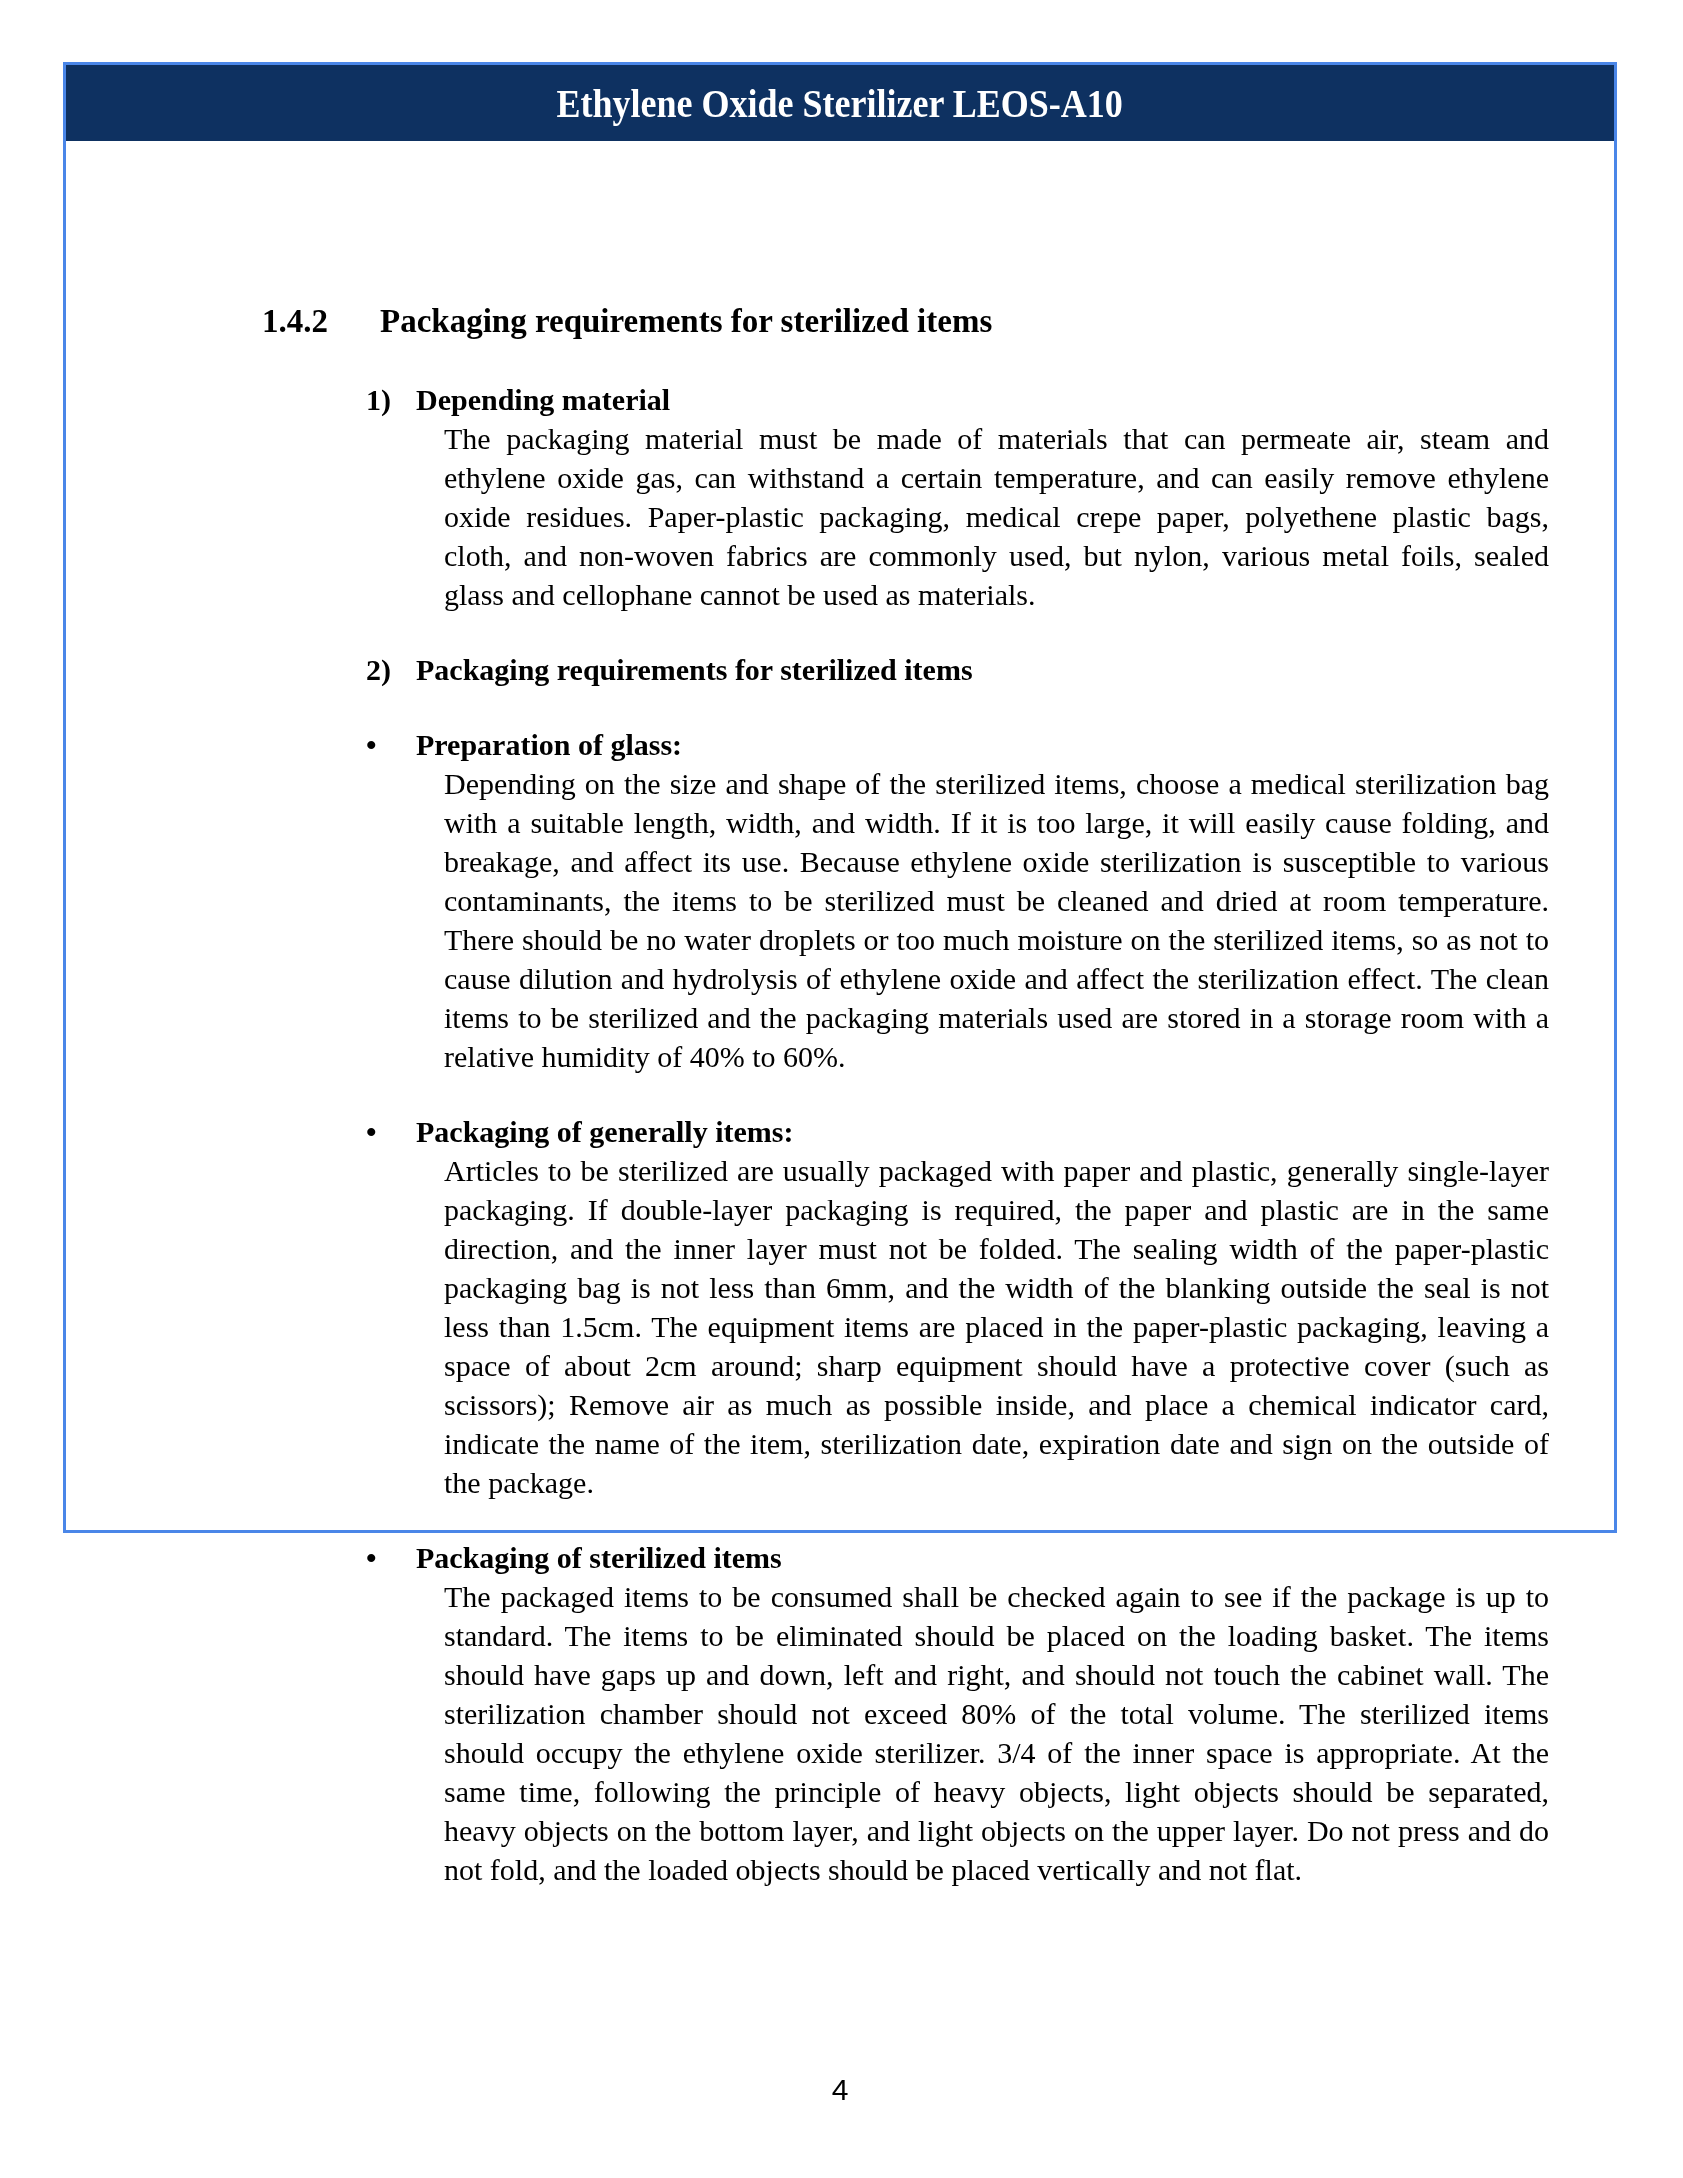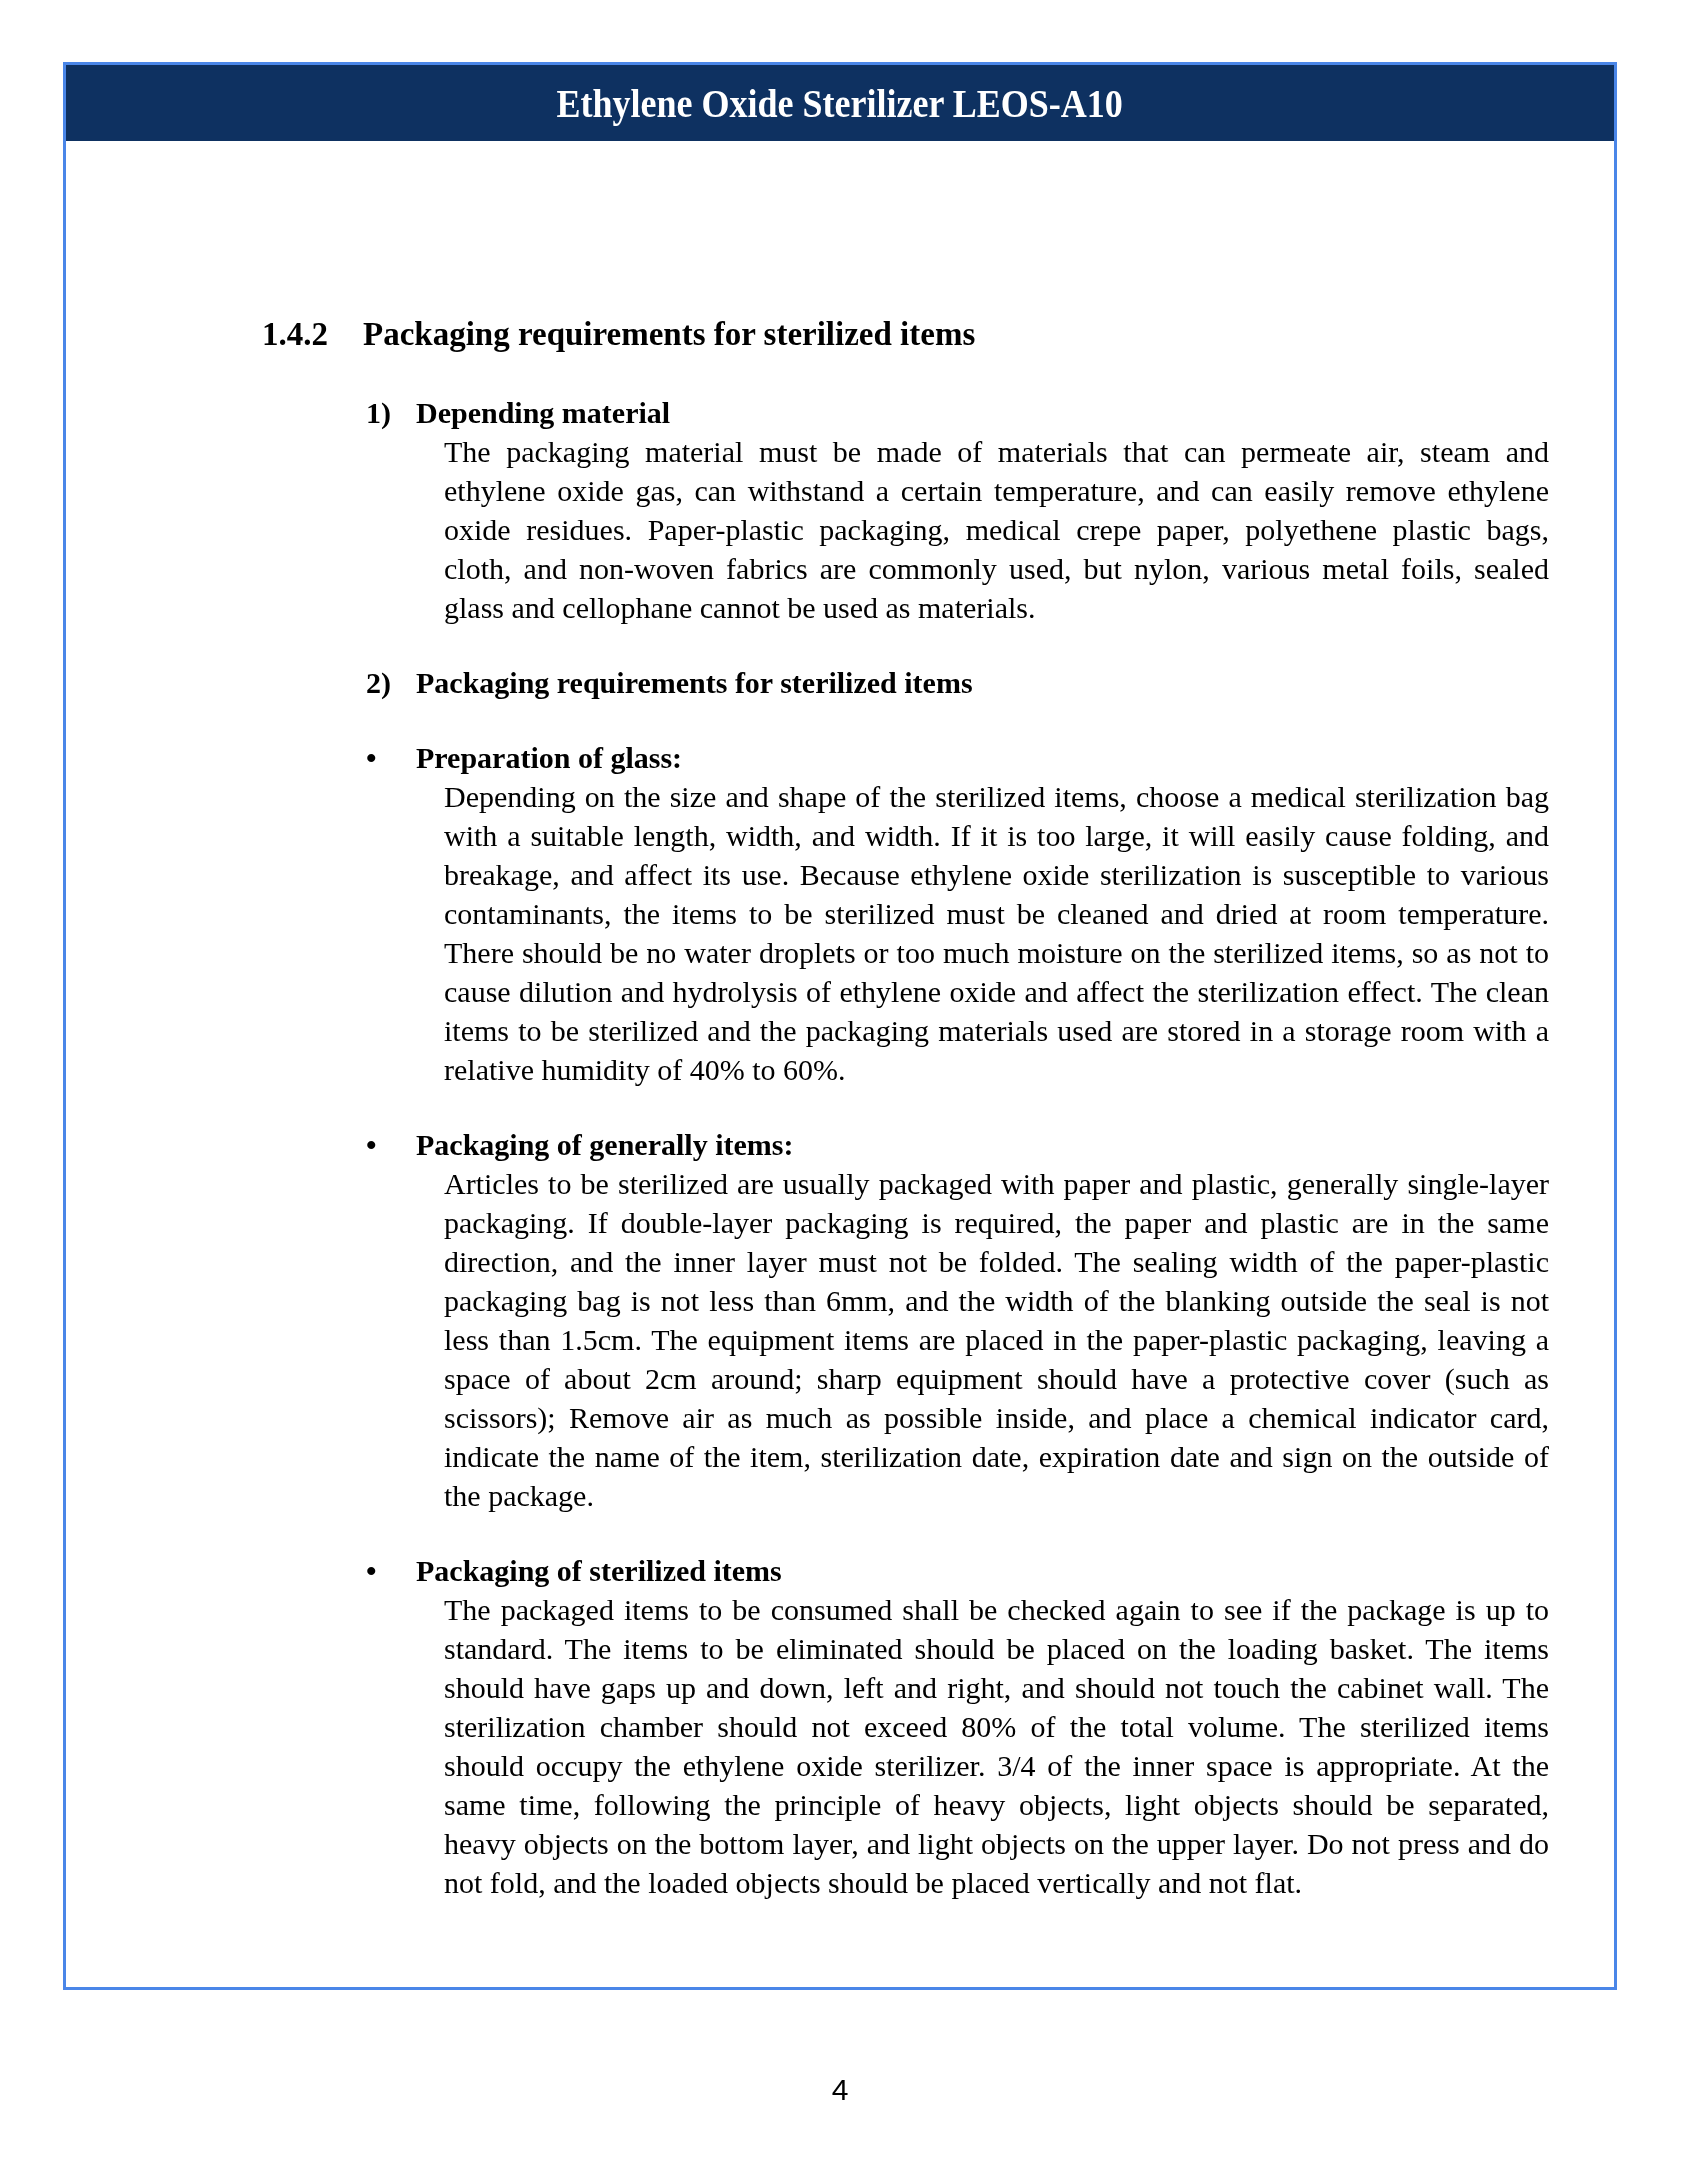--- a/index.html
+++ b/index.html
@@ -19,7 +19,7 @@
   .frame{
     position:absolute;
     left:63px;top:62px;
-    width:1554px;height:1928px;
+    width:1554px;height:1471px;
     border:3px solid var(--border);
     box-sizing:border-box;
   }

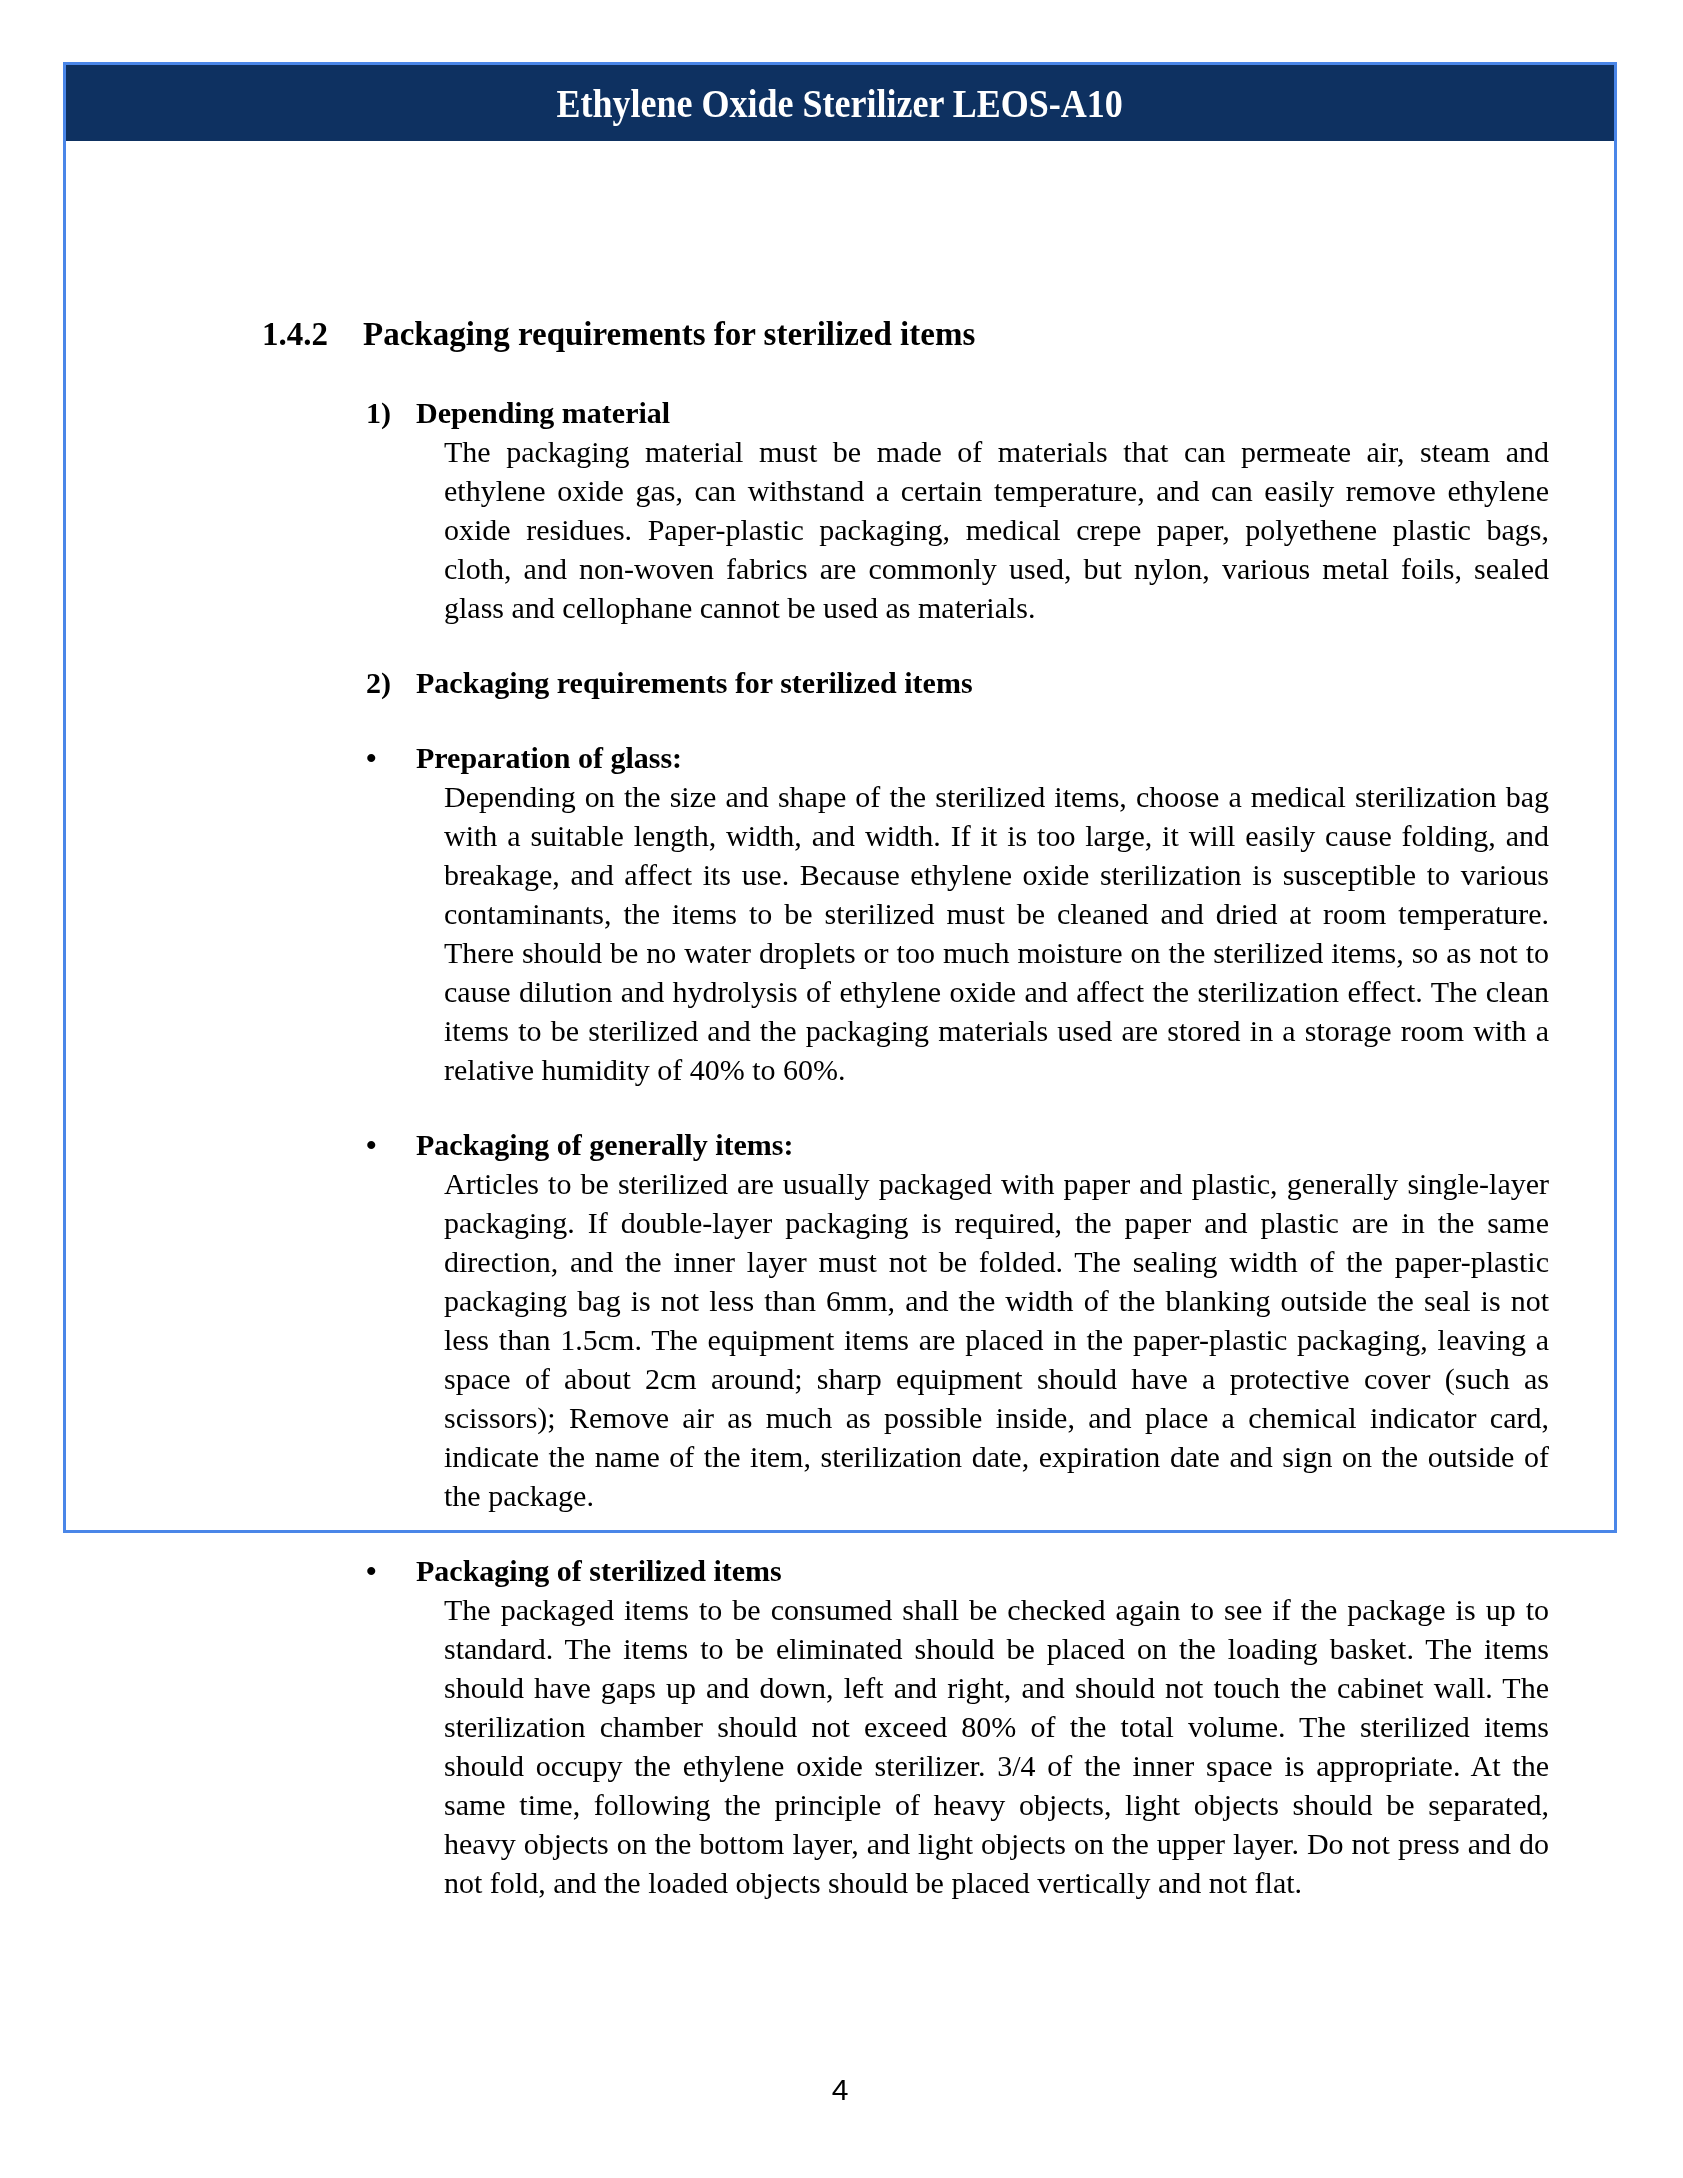--- a/index.html
+++ b/index.html
@@ -49,10 +49,11 @@
   }
   .sec-heading{
     display:flex;
-    margin:13px 0 38px 0;
+    margin:0 0 38px 0;
     font-size:33px;
     line-height:41px;
     font-weight:bold;
+    gap:17px;
   }
   .sec-num{min-width:101px;}
   .item{

